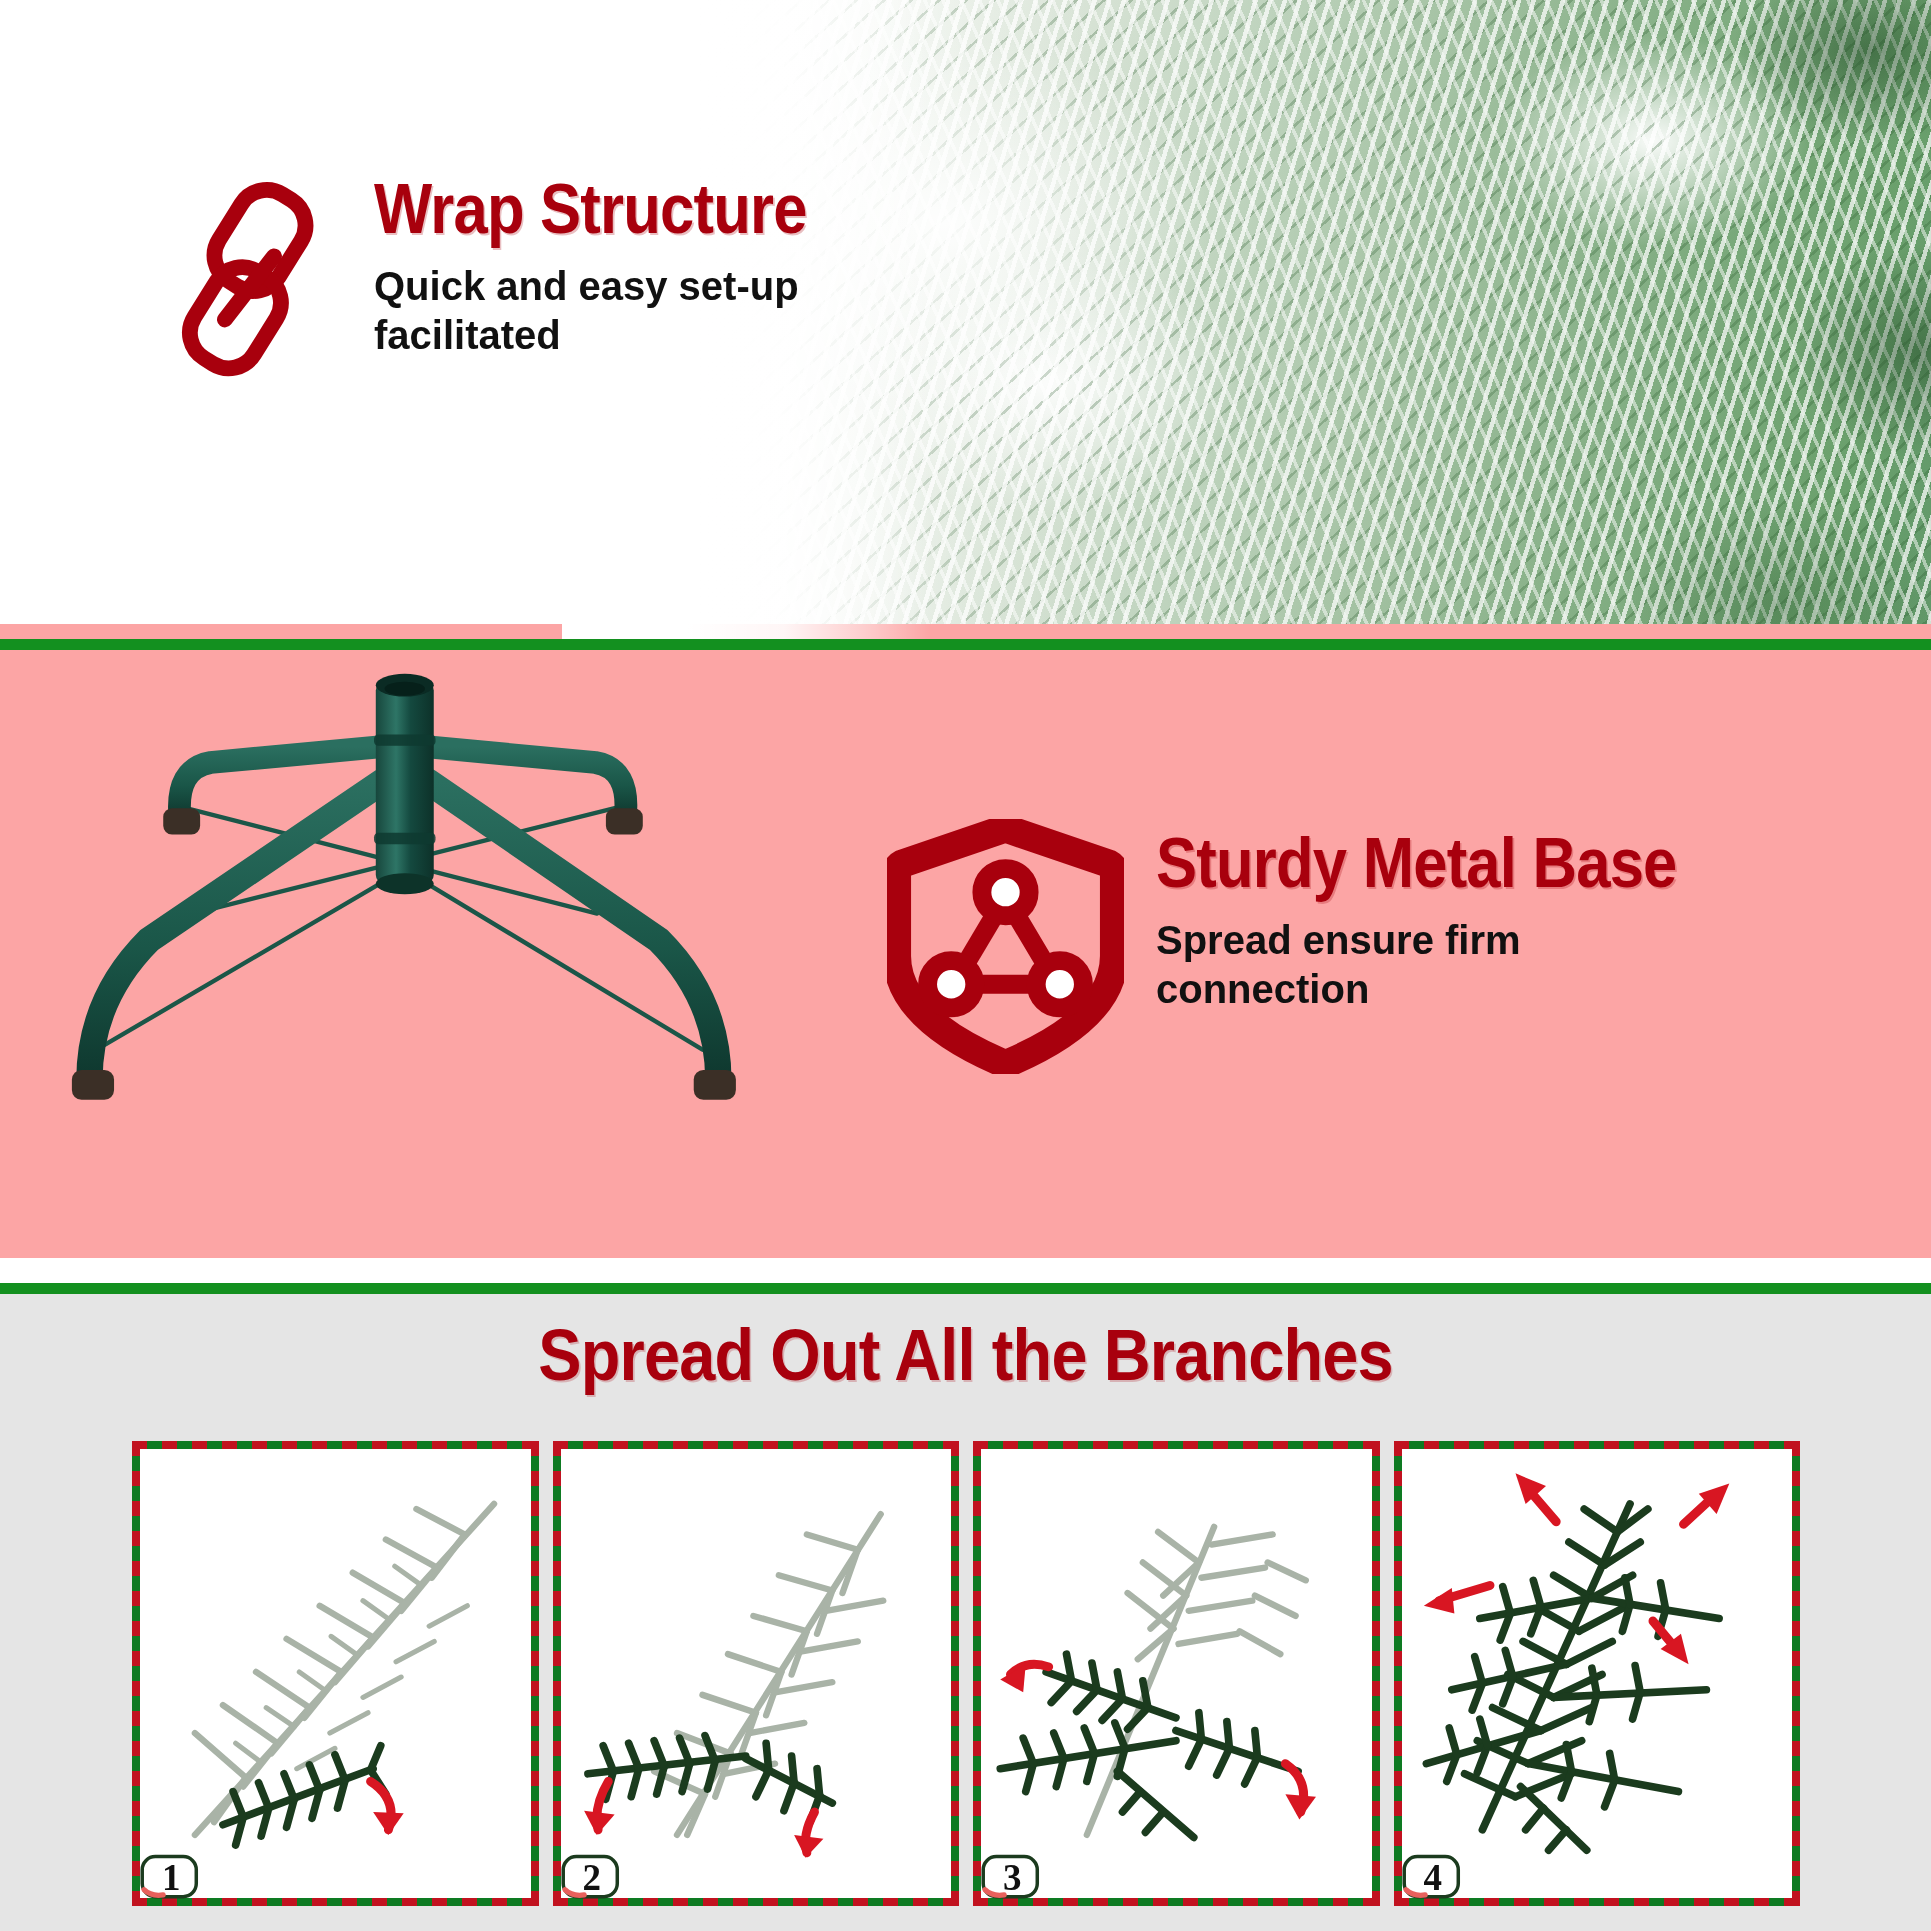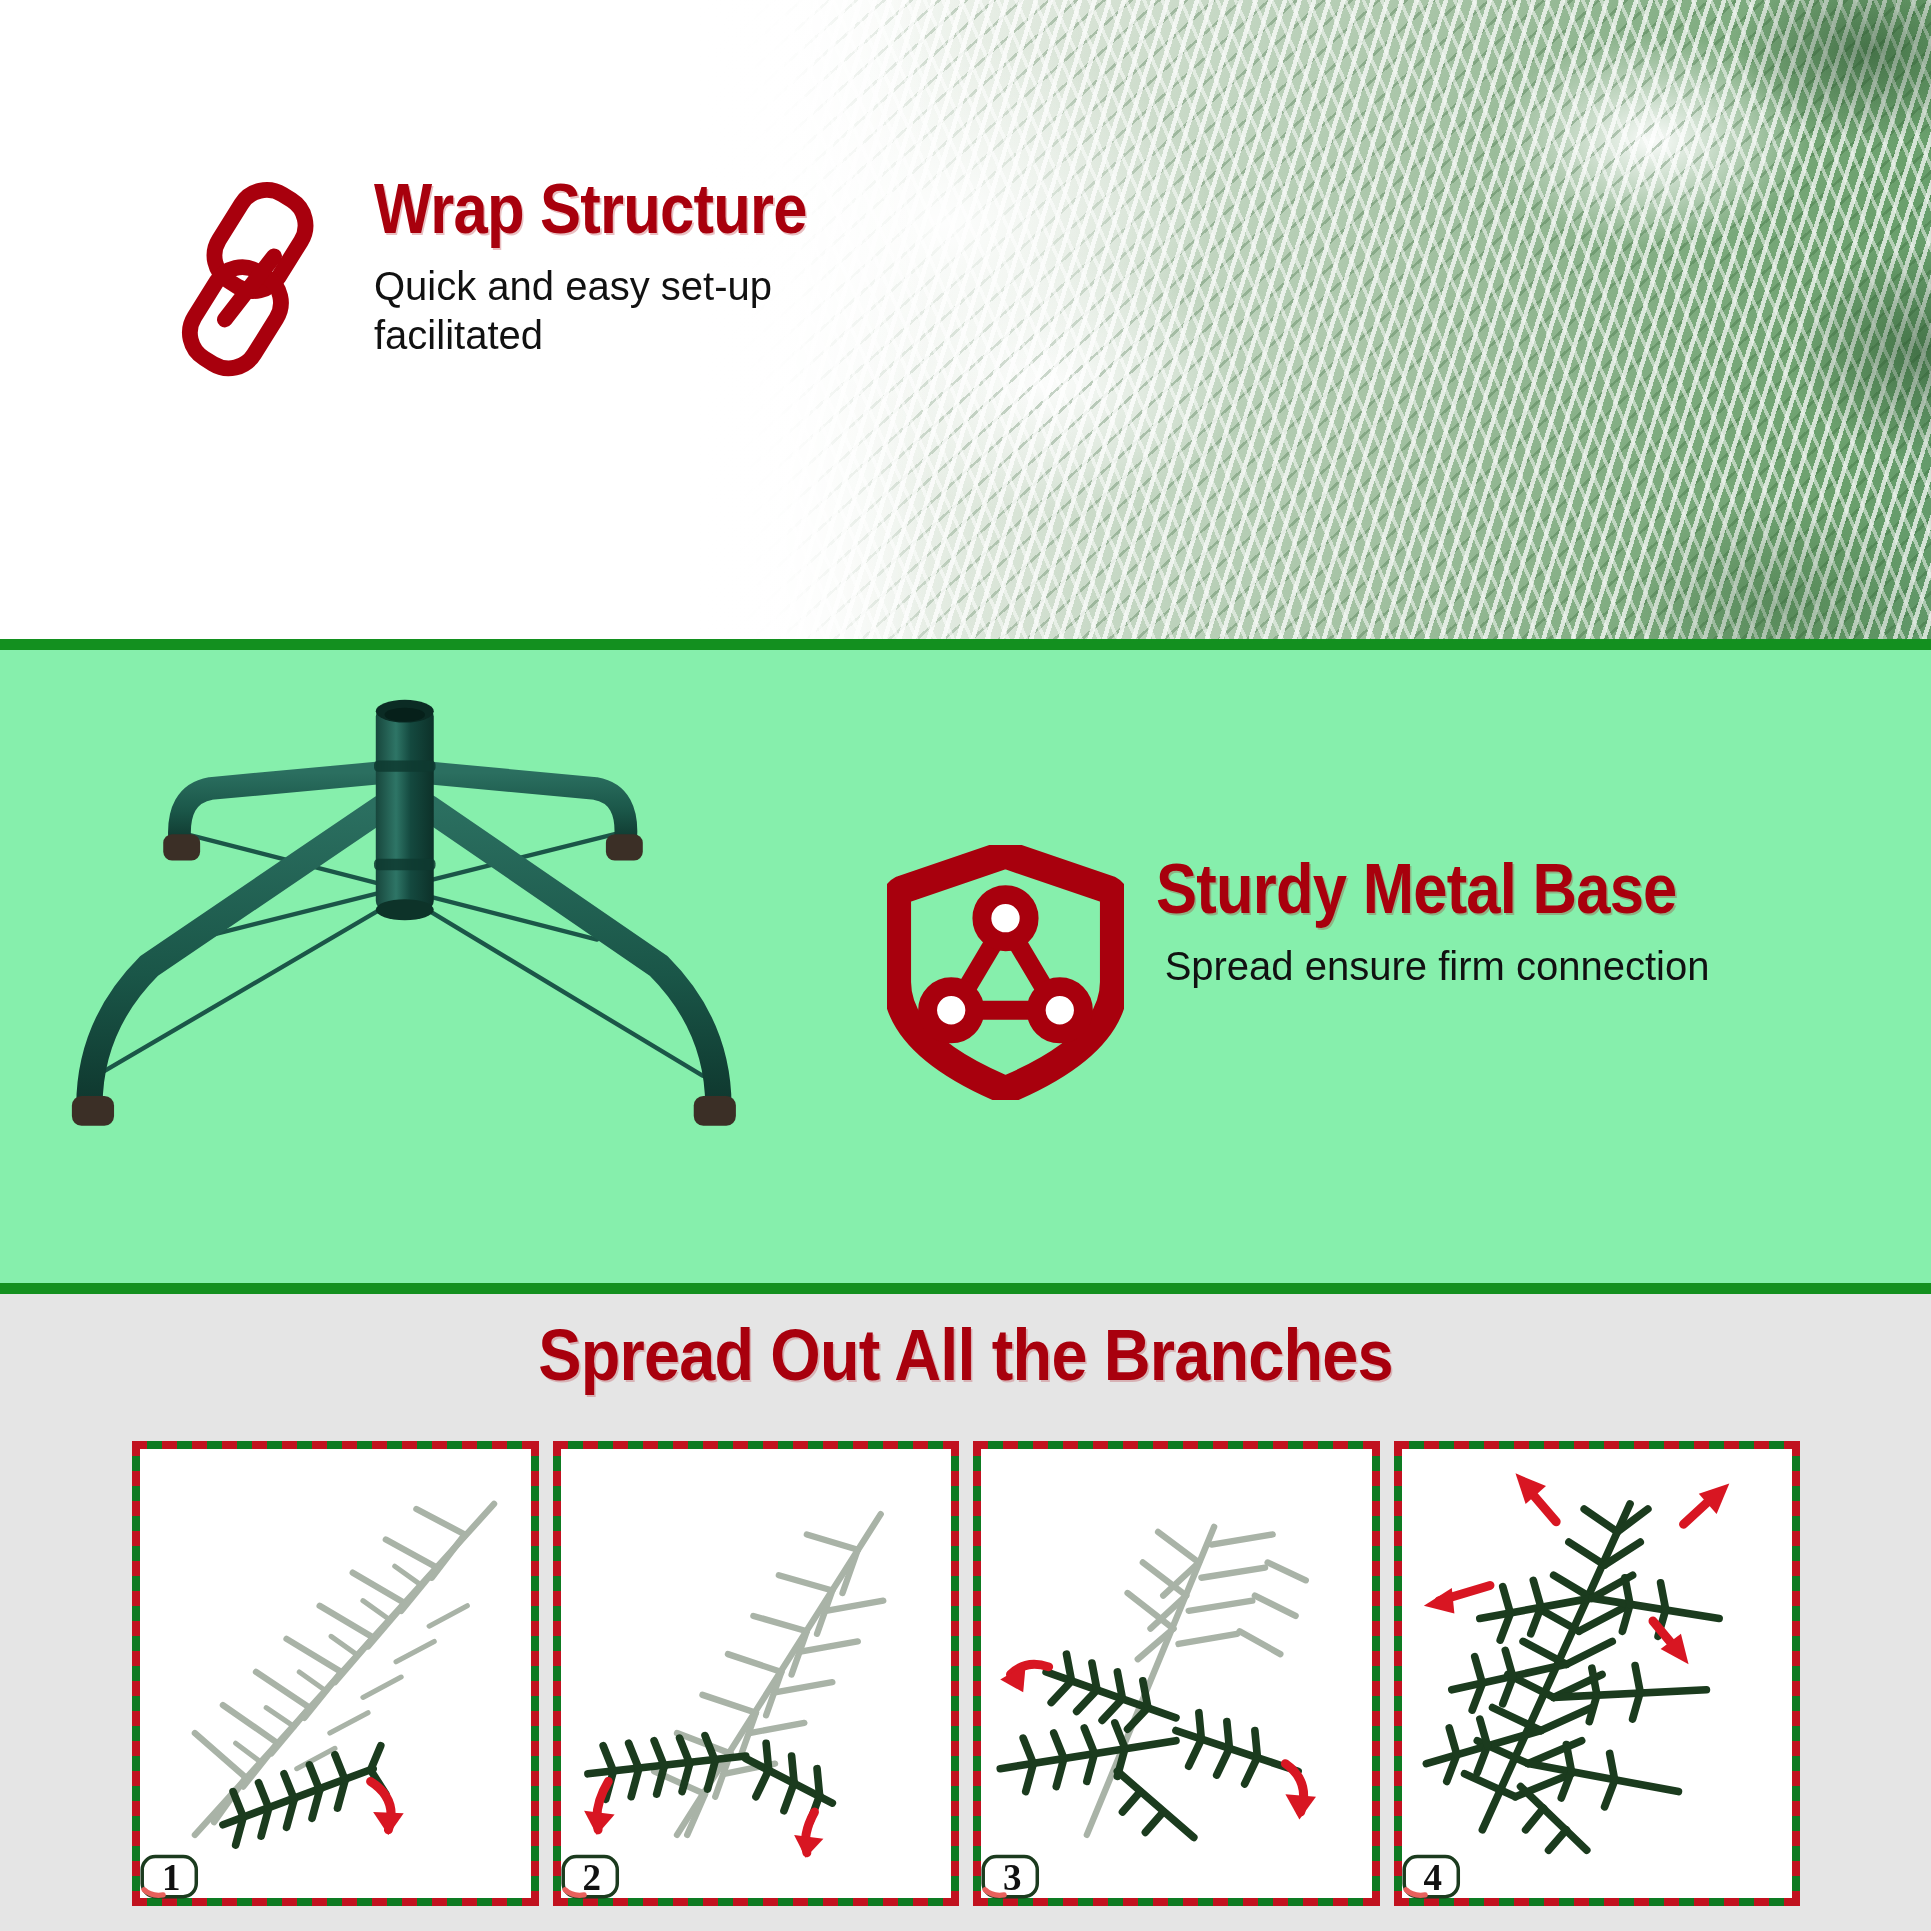--- a/index.html
+++ b/index.html
@@ -69,7 +69,7 @@
     line-height:1.22;
     max-width:562px;
     margin:0;
-    font-weight:normal;
+    font-weight:bold;
   }
 
   

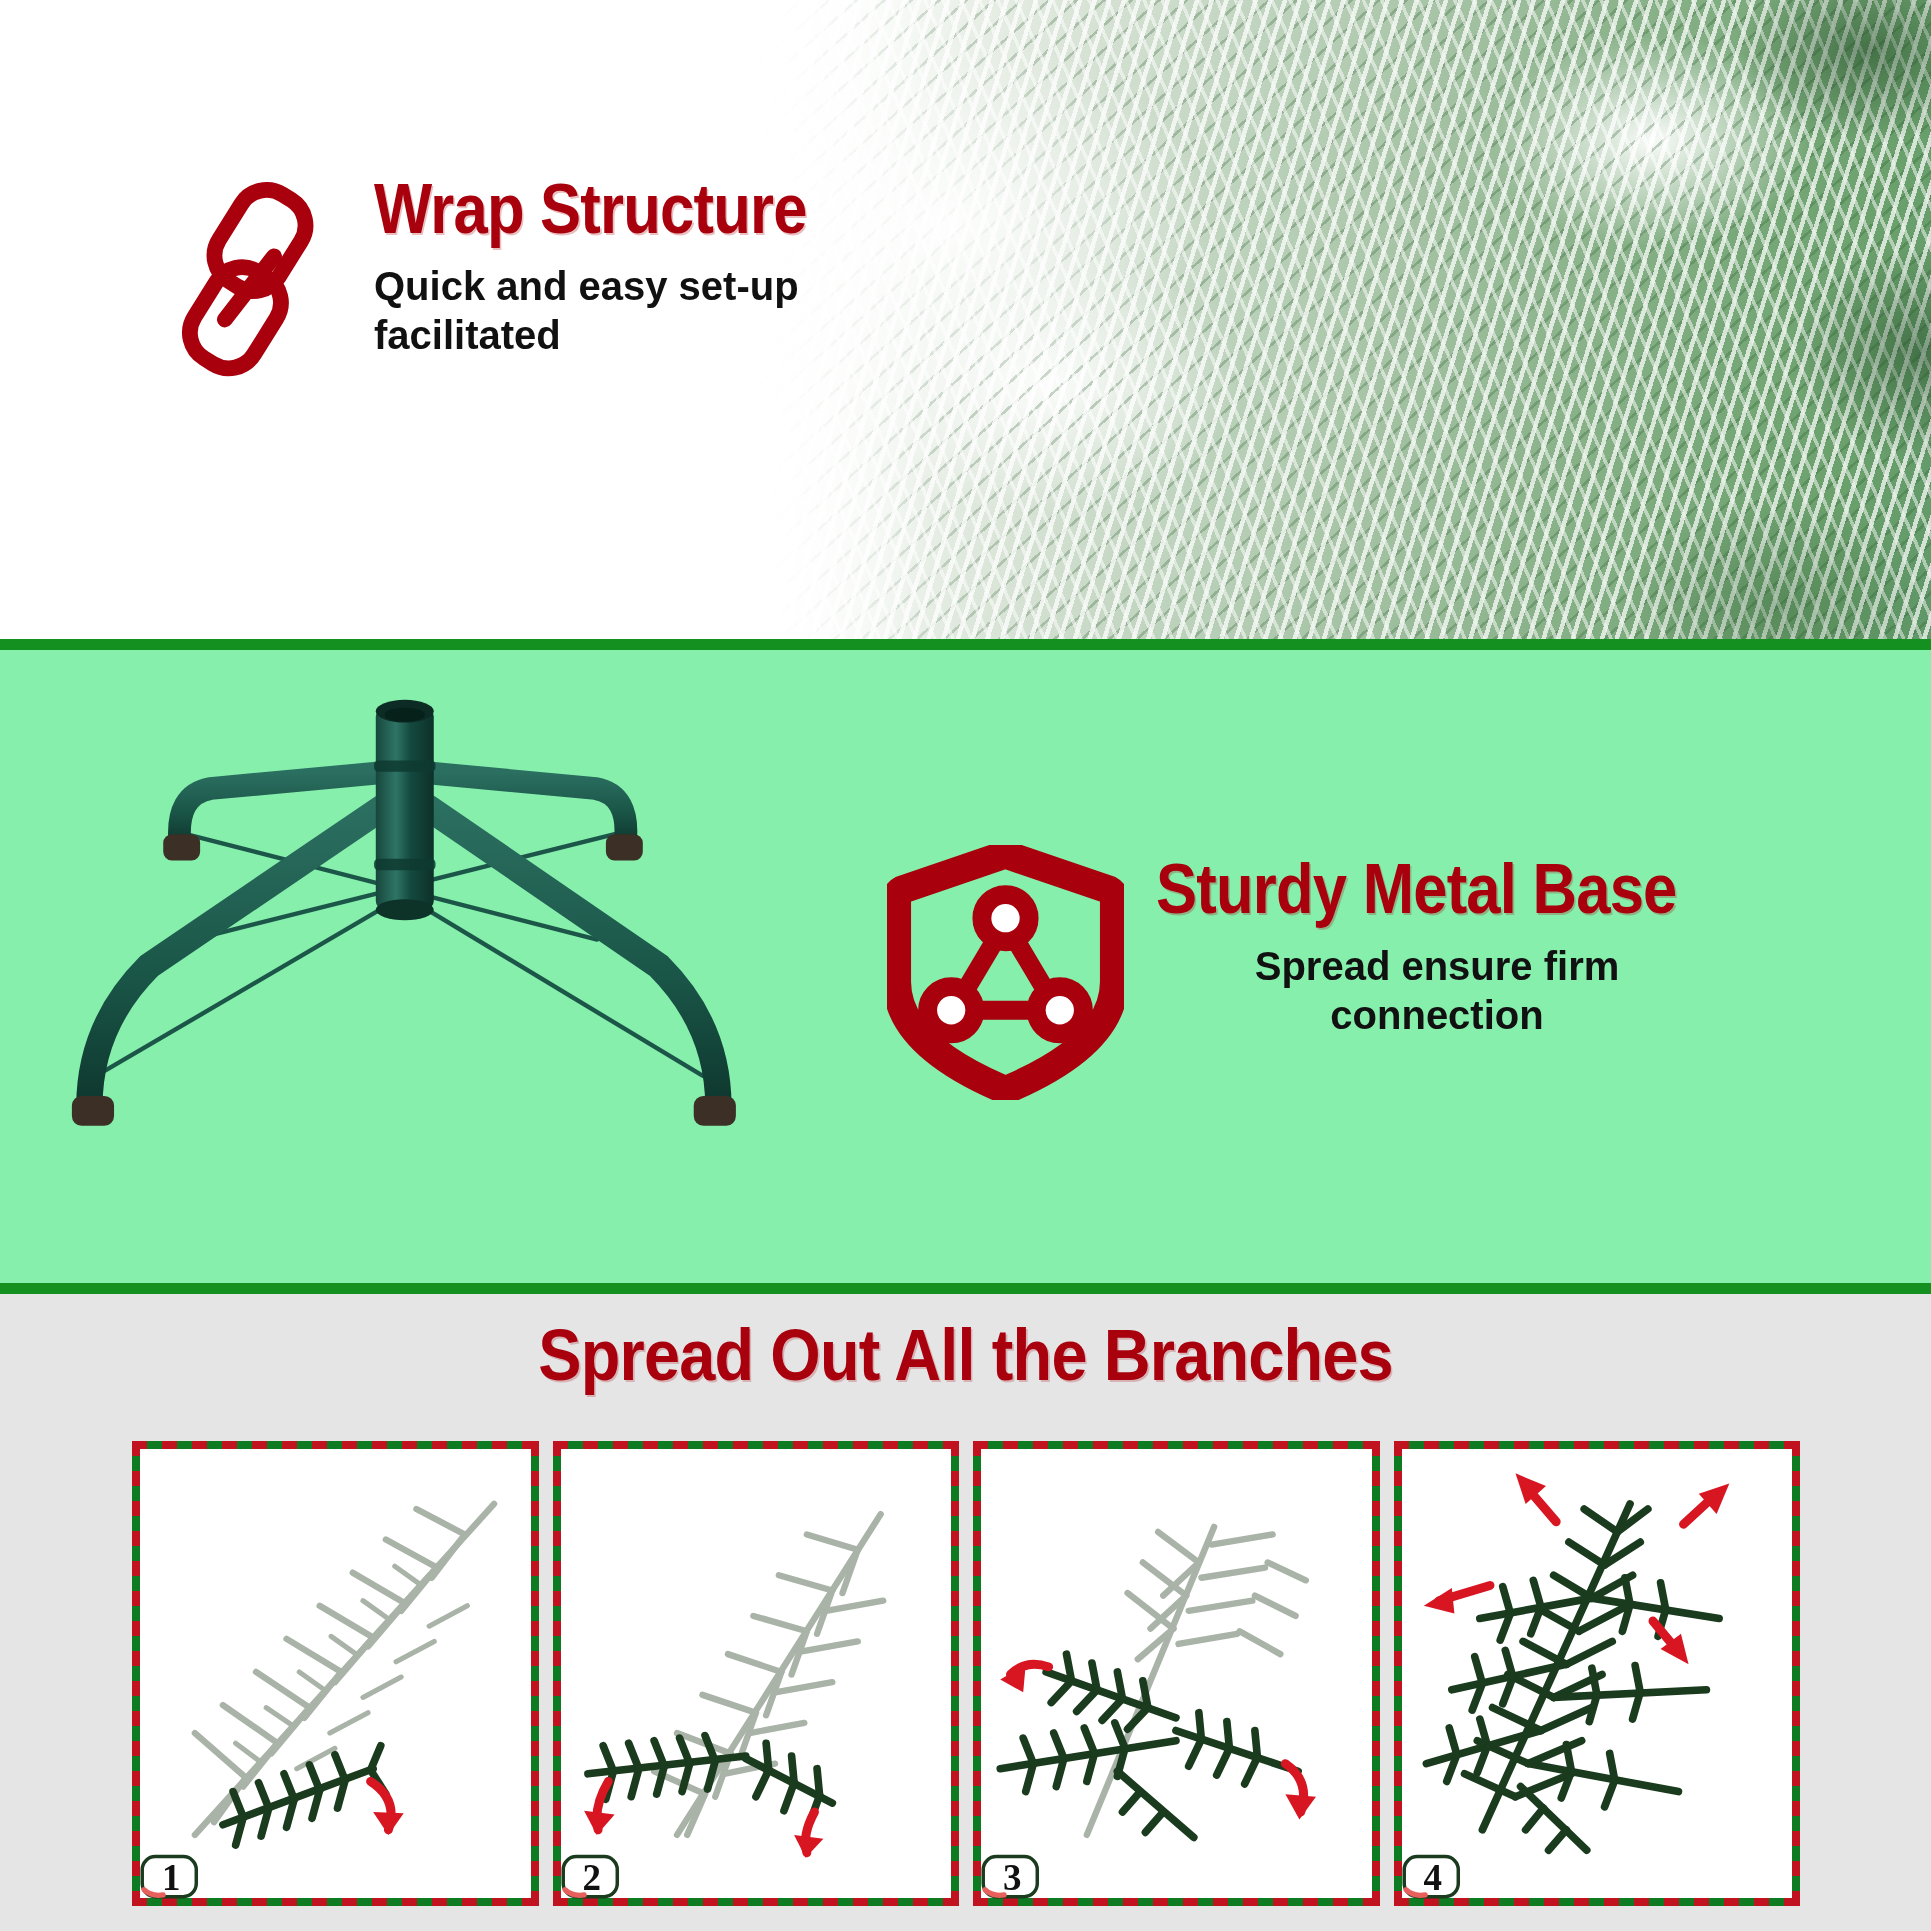--- a/index.html
+++ b/index.html
@@ -78,7 +78,7 @@
   #divider-bottom{top:1283px;}
 
   
-  #section-base{position:absolute;left:0;top:650px;width:1931px;height:634px;background:#86efac;text-align:center;}
+  #section-base{position:absolute;left:0;top:624px;width:1931px;height:634px;background:#fca5a5;}
 
   .stand-photo{position:absolute;left:35px;top:26px;width:729px;height:492px;}
 

